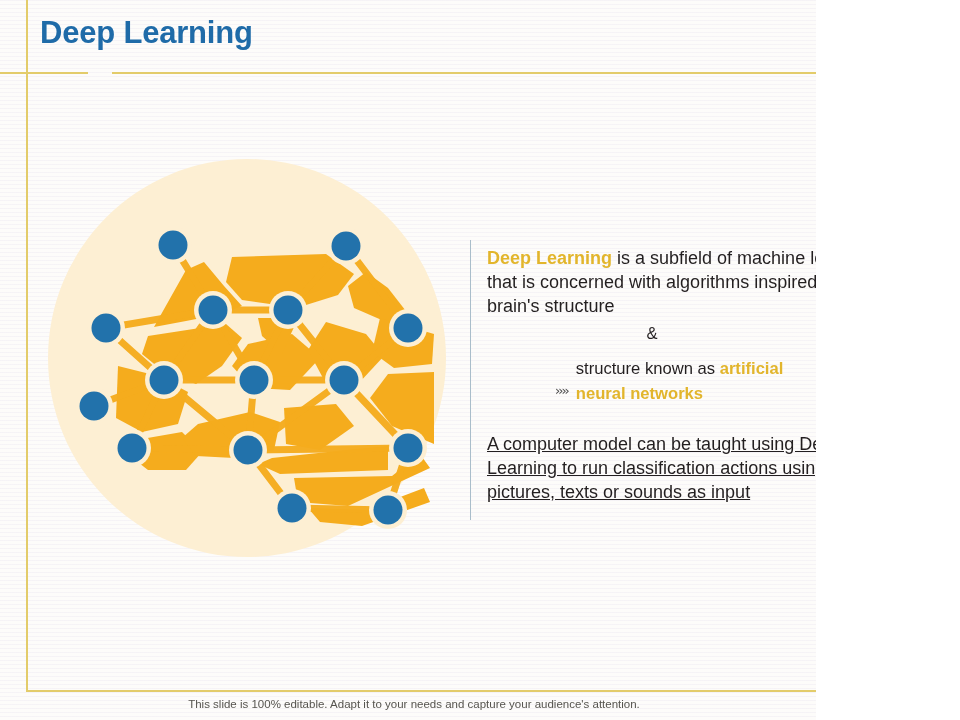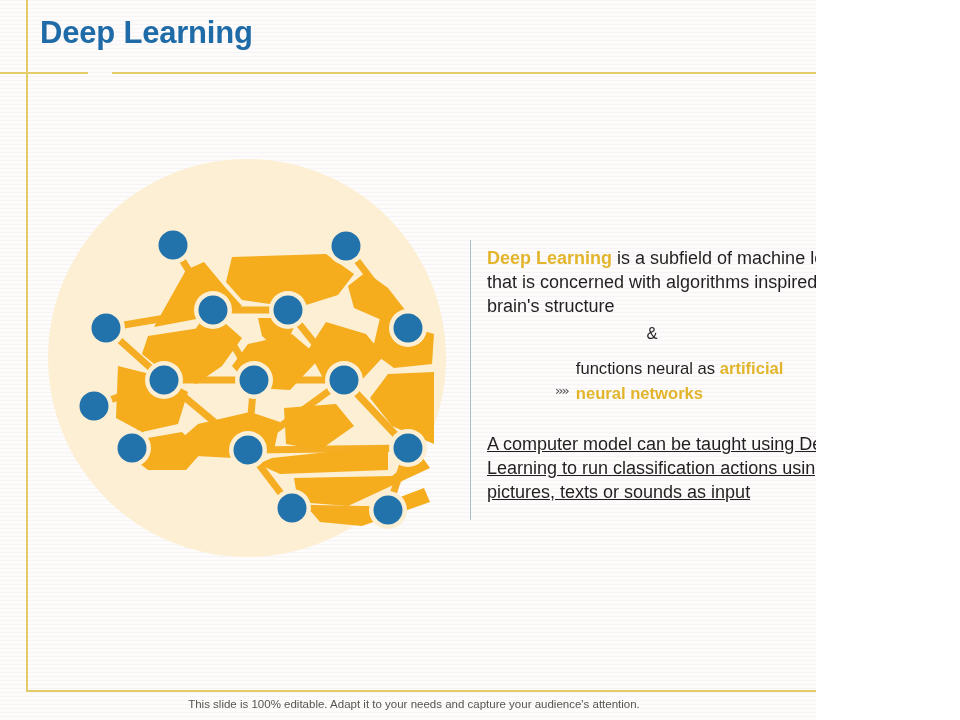--- a/index.html
+++ b/index.html
@@ -319,7 +319,7 @@
 
     <div id="functions-row">
       <span id="chevrons-icon">››››</span>
-      <span id="functions-text"><span>functions neural as </span><span class="accent">artificial neural networks</span></span>
+      <span id="functions-text"><span>structure known as </span><span class="accent">artificial neural networks</span></span>
     </div>
 
     <div class="para" id="model-paragraph">A computer model can be taught using Deep Learning to run classification actions using pictures, texts or sounds as input</div>

